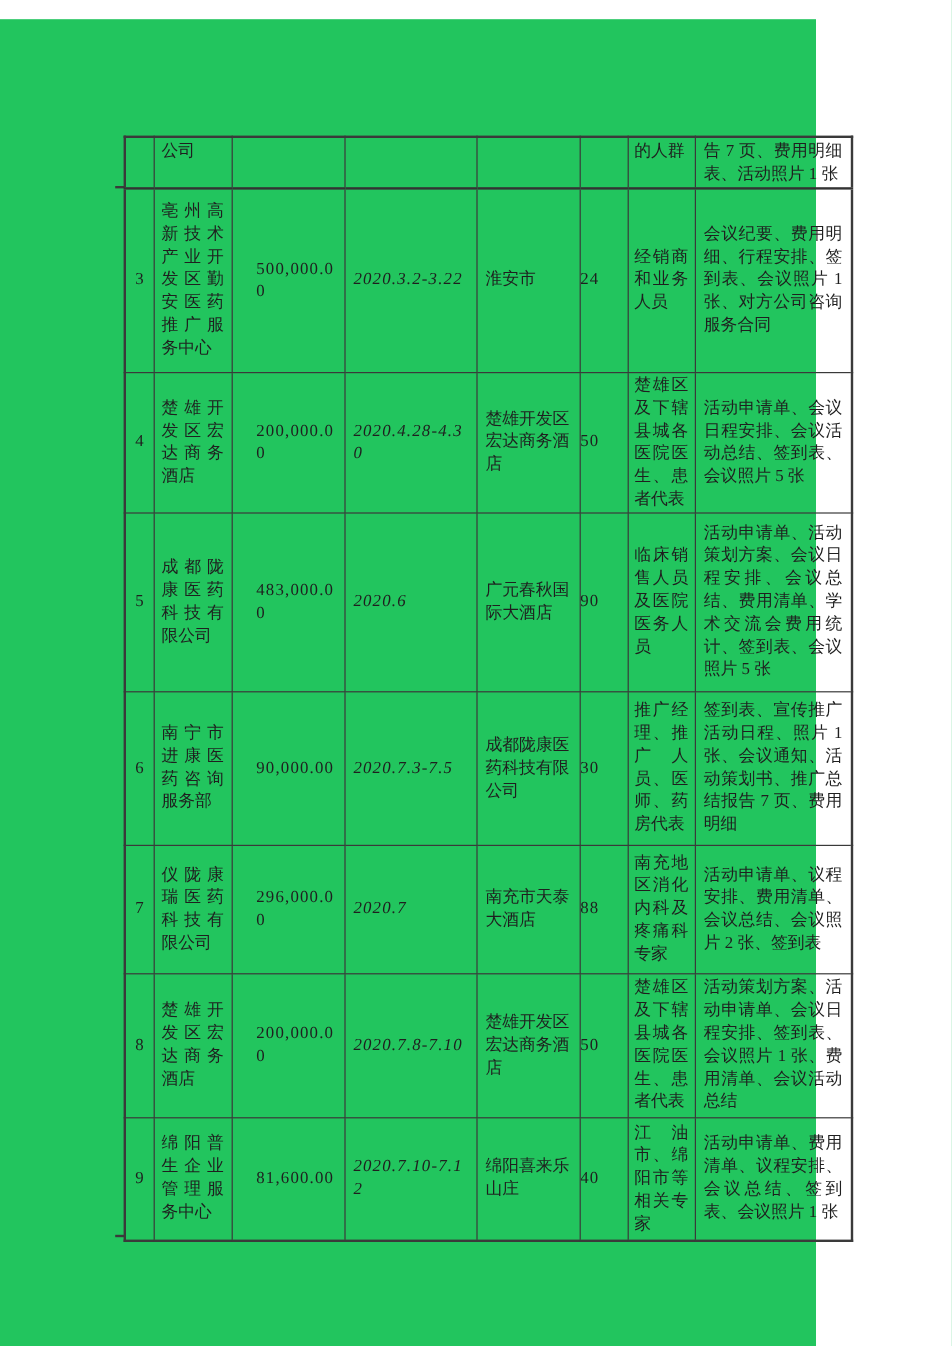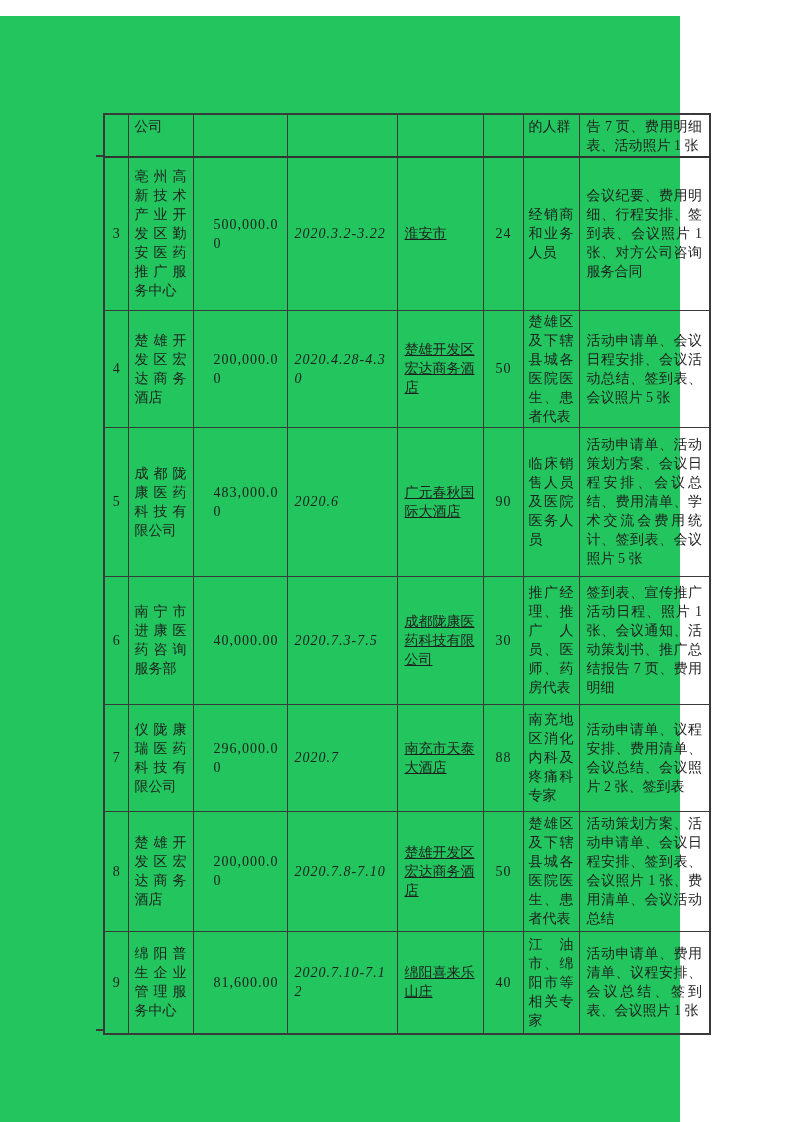--- a/index.html
+++ b/index.html
@@ -50,7 +50,7 @@
   td.c-comp  { text-align: justify; text-justify: inter-character; padding: 1px 6px; }
   td.c-amt   { text-align: left; letter-spacing: 1px; padding-left: 20px; }
   td.c-date  { text-align: left; letter-spacing: 1px; padding-left: 7px; font-style: italic; }
-  td.c-loc   { text-align: left; text-decoration: underline; }
+  td.c-loc   { text-align: left; }
   td.c-cnt   { text-align: right; letter-spacing: 1px; padding: 1px 11px; }
   td.c-aud   { text-align: justify; text-justify: inter-character; padding: 1px 5px; }
   td.c-mat   { text-align: justify; text-justify: inter-character; }

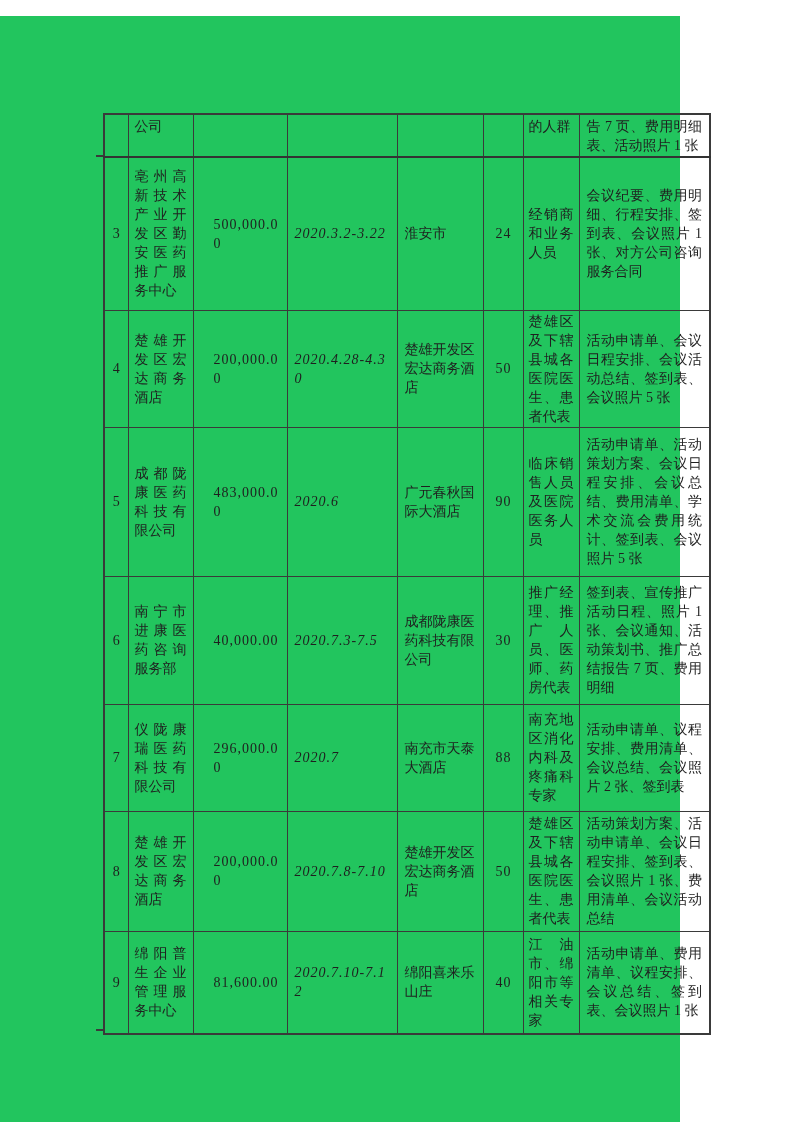--- a/index.html
+++ b/index.html
@@ -51,7 +51,7 @@
   td.c-amt   { text-align: left; letter-spacing: 1px; padding-left: 20px; }
   td.c-date  { text-align: left; letter-spacing: 1px; padding-left: 7px; font-style: italic; }
   td.c-loc   { text-align: left; }
-  td.c-cnt   { text-align: right; letter-spacing: 1px; padding: 1px 11px; }
+  td.c-cnt   { text-align: left; letter-spacing: 1px; padding: 1px 0; }
   td.c-aud   { text-align: justify; text-justify: inter-character; padding: 1px 5px; }
   td.c-mat   { text-align: justify; text-justify: inter-character; }
   

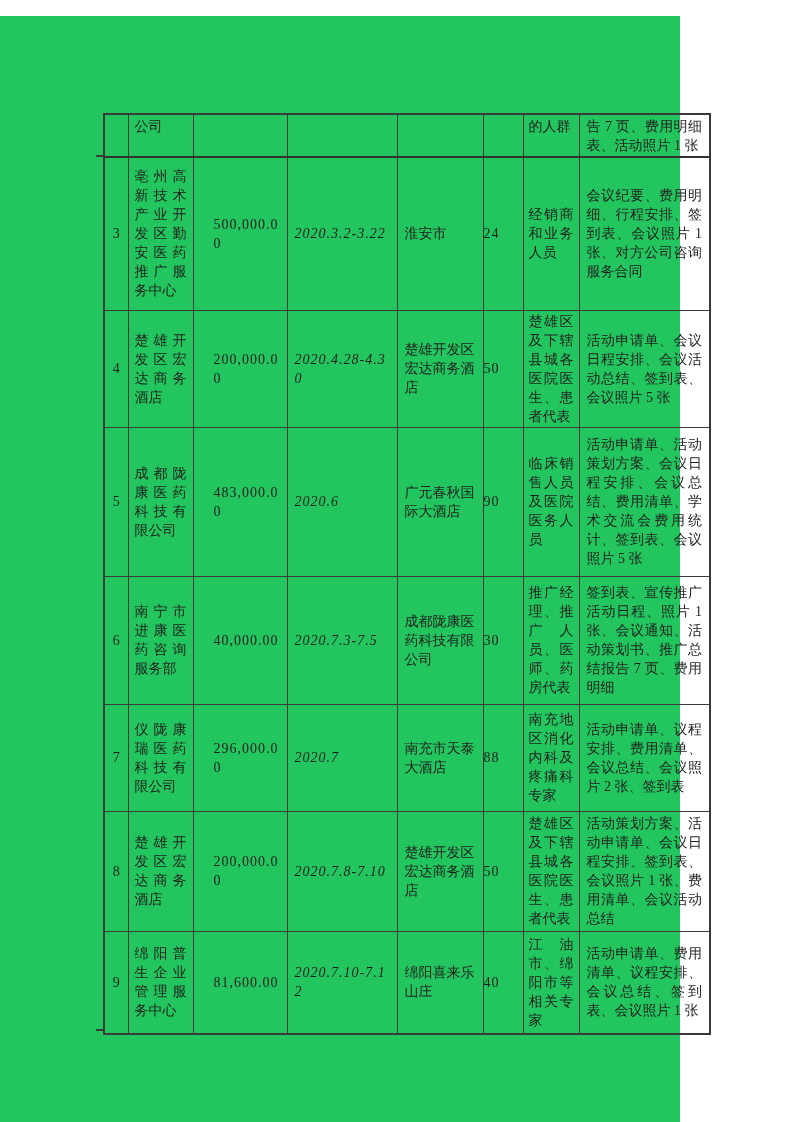--- a/index.html
+++ b/index.html
@@ -122,7 +122,7 @@
       <tr class="r4">
         <td class="c-num">6</td>
         <td class="c-comp">南宁市进康医药咨询服务部</td>
-        <td class="c-amt">40,000.00</td>
+        <td class="c-amt">90,000.00</td>
         <td class="c-date">2020.7.3-7.5</td>
         <td class="c-loc">成都陇康医药科技有限公司</td>
         <td class="c-cnt">30</td>

